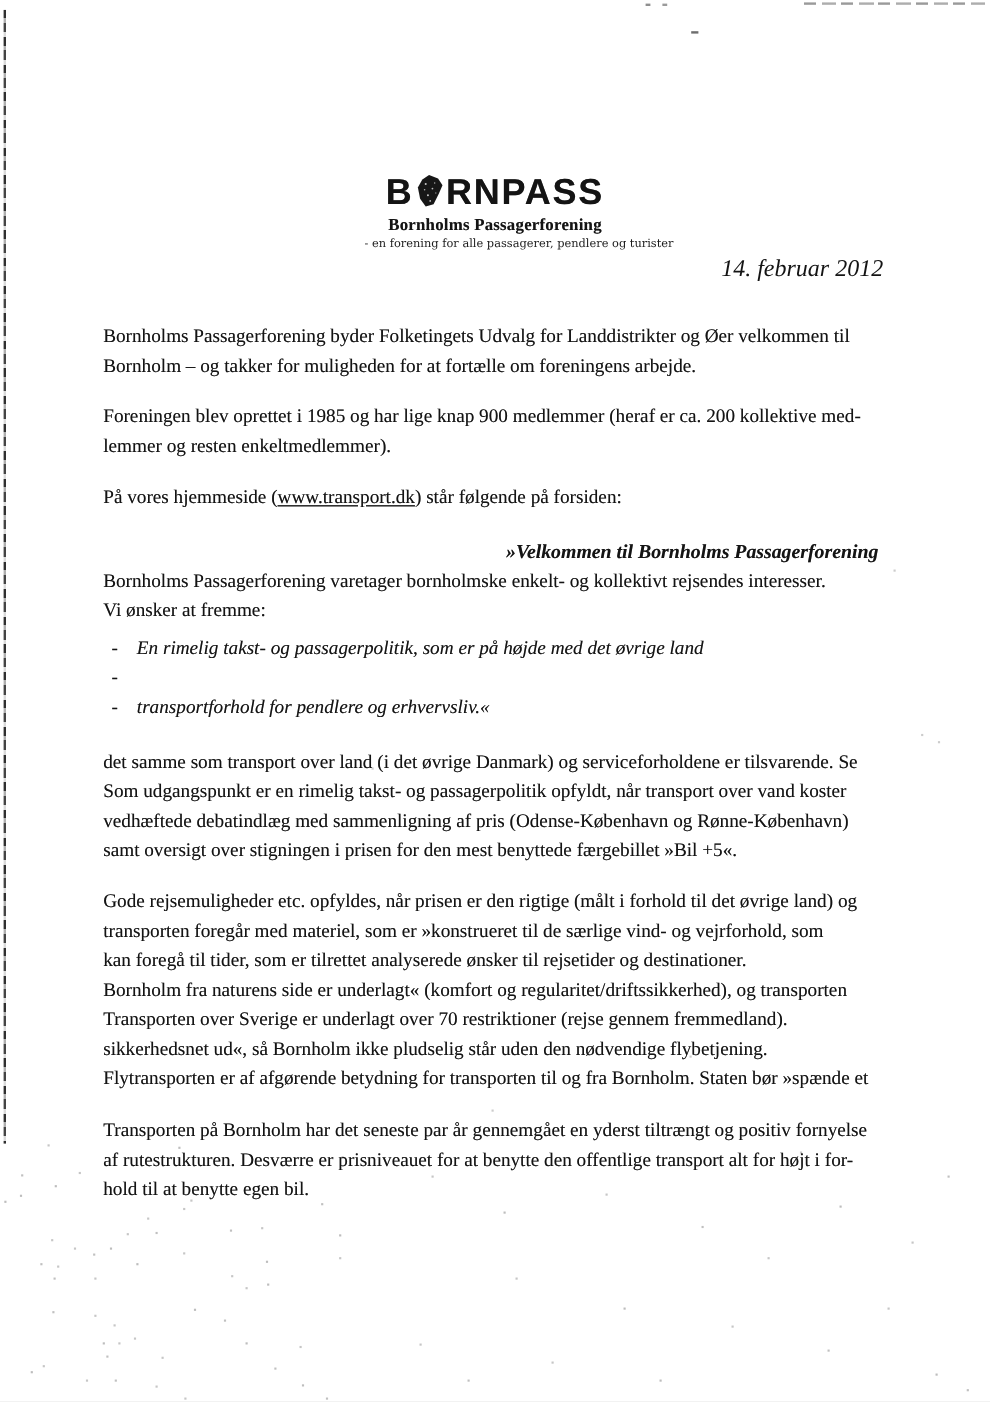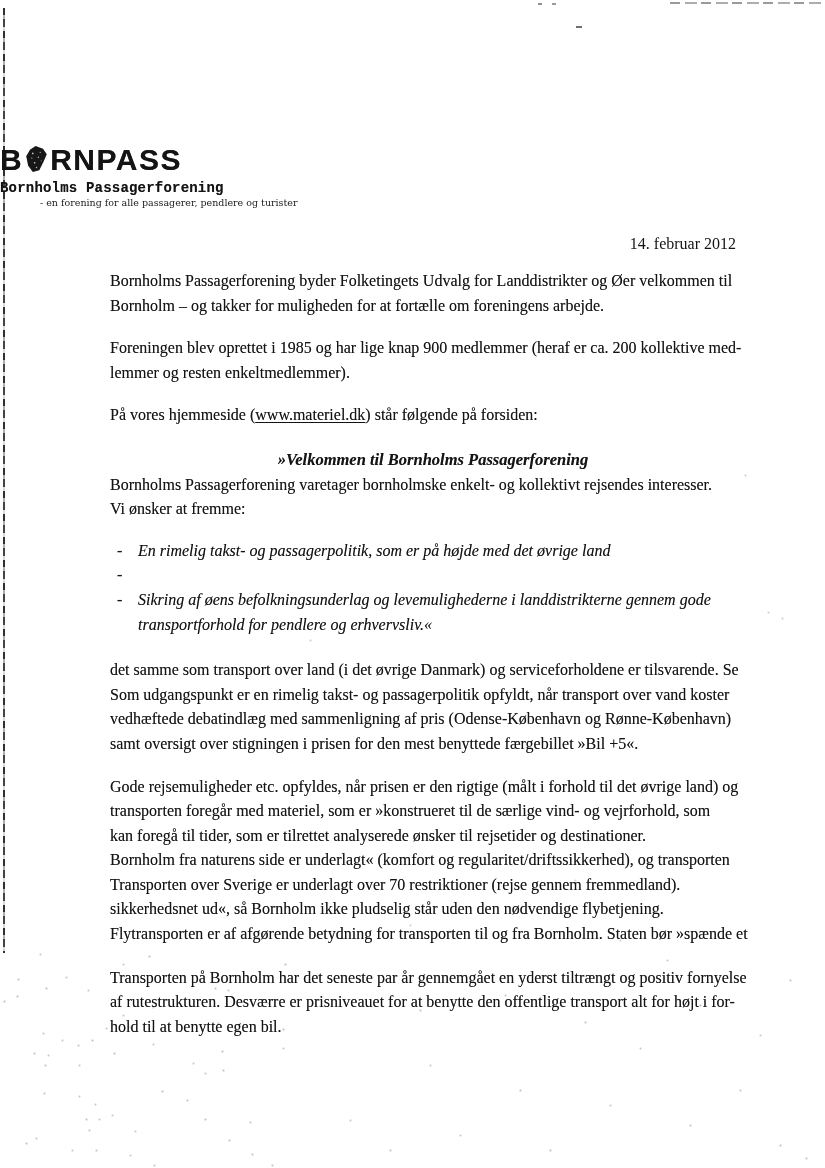--- a/index.html
+++ b/index.html
@@ -56,7 +56,7 @@
       410px 925px 0 .4px #cccccc,620px 940px 0 .4px #cccccc,310px 640px 0 .4px #cccccc;
   }
   
-  .logo-block{position:absolute;top:145px;left:0;width:100%;line-height:1;}
+  .logo-block{position:absolute;top:145px;left:0;width:100%;text-align:center;line-height:1;}
   .logo-text{
     font-family:"Liberation Sans", sans-serif;font-weight:800;font-size:30px;
     letter-spacing:1.5px;color:#141414;white-space:nowrap;

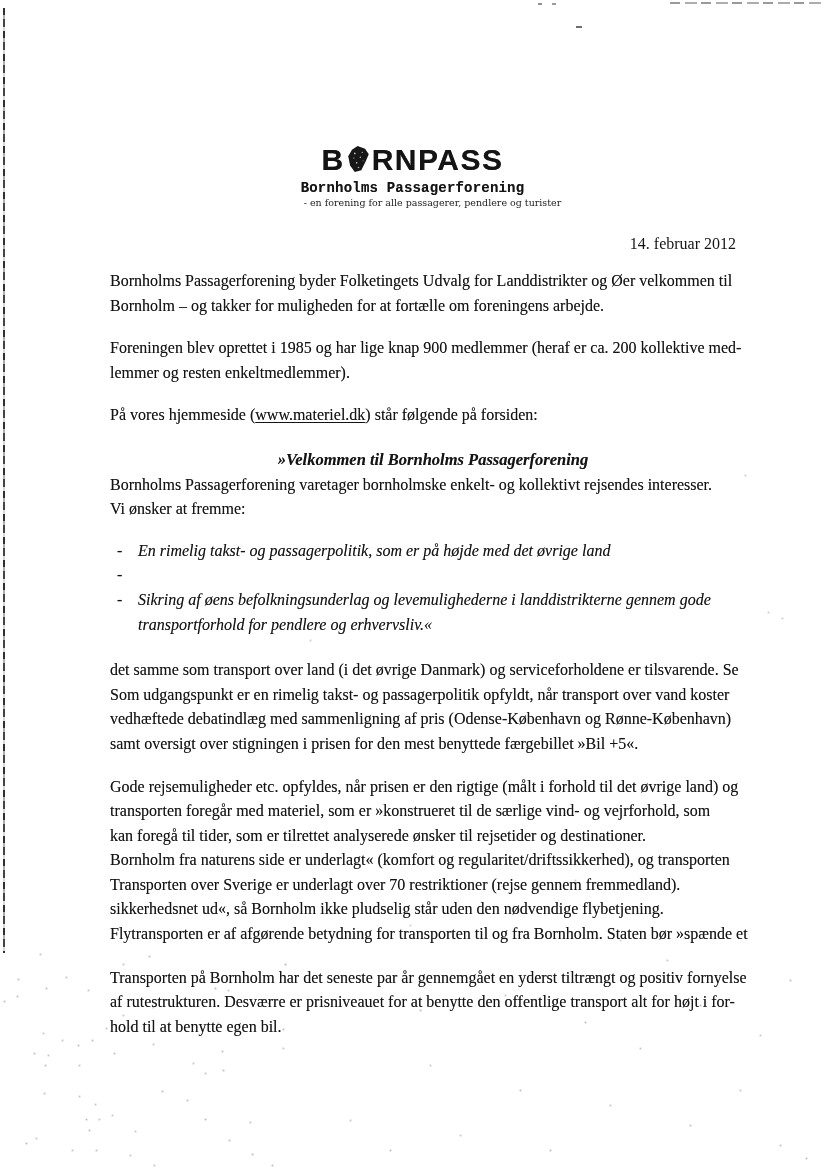--- a/index.html
+++ b/index.html
@@ -64,7 +64,7 @@
   }
   .island{display:inline-block;vertical-align:-3px;margin:0 1px;}
   .org-name{
-    font-family:Liberation Mono, monospace;font-weight:bold;font-size:14px;
+    font-family:Liberation Serif, serif;font-weight:bold;font-size:14px;
     margin-top:3px;letter-spacing:.2px;text-shadow:0 0 .4px rgba(0,0,0,.5);
   }
   .tagline{font-family:"DejaVu Serif", serif;font-size:9.5px;margin-top:3px;color:#1c1c1c;padding-left:40px;}

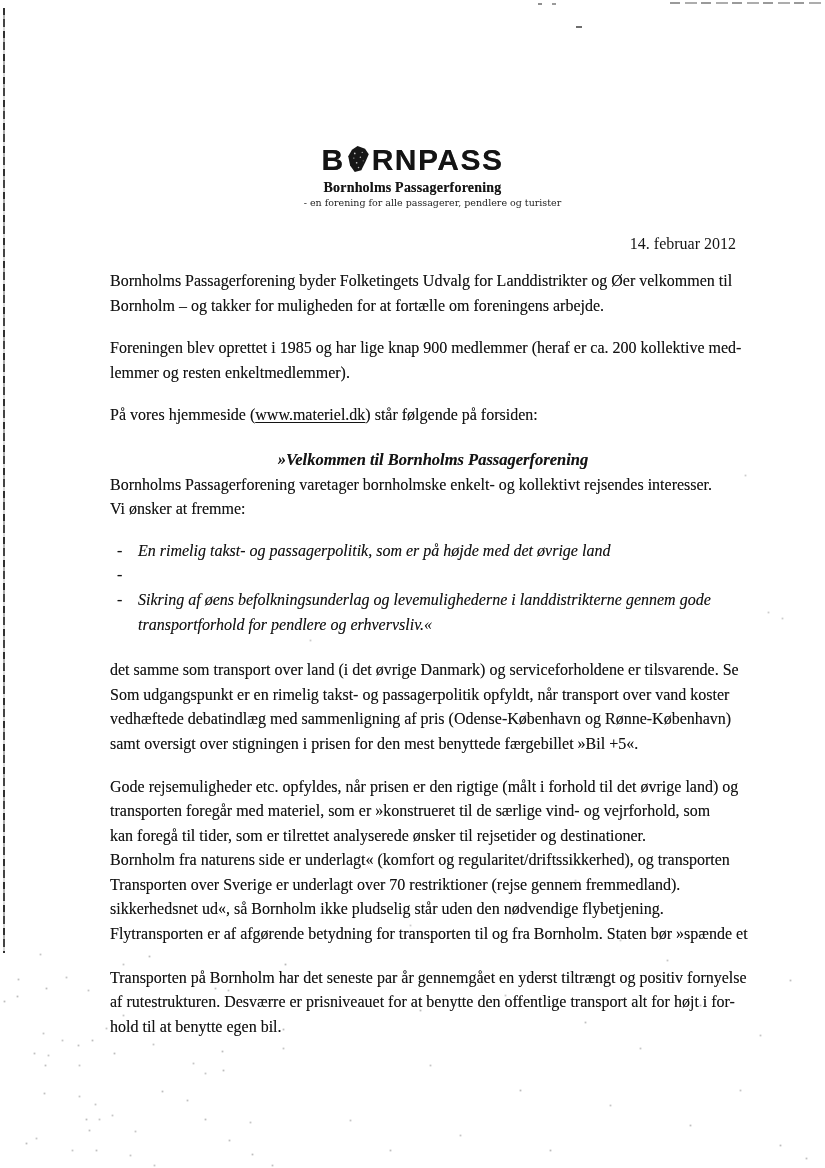--- a/index.html
+++ b/index.html
@@ -69,7 +69,7 @@
   }
   .tagline{font-family:"DejaVu Serif", serif;font-size:9.5px;margin-top:3px;color:#1c1c1c;padding-left:40px;}
   
-  .date-line{position:absolute;top:235px;right:89px;font-size:16px;}
+  .date-line{position:absolute;top:213px;right:89px;font-size:20px;font-style:italic;}
   .content{
     position:absolute;top:269px;left:110px;width:646px;
     font-size:16px;line-height:24.6px;

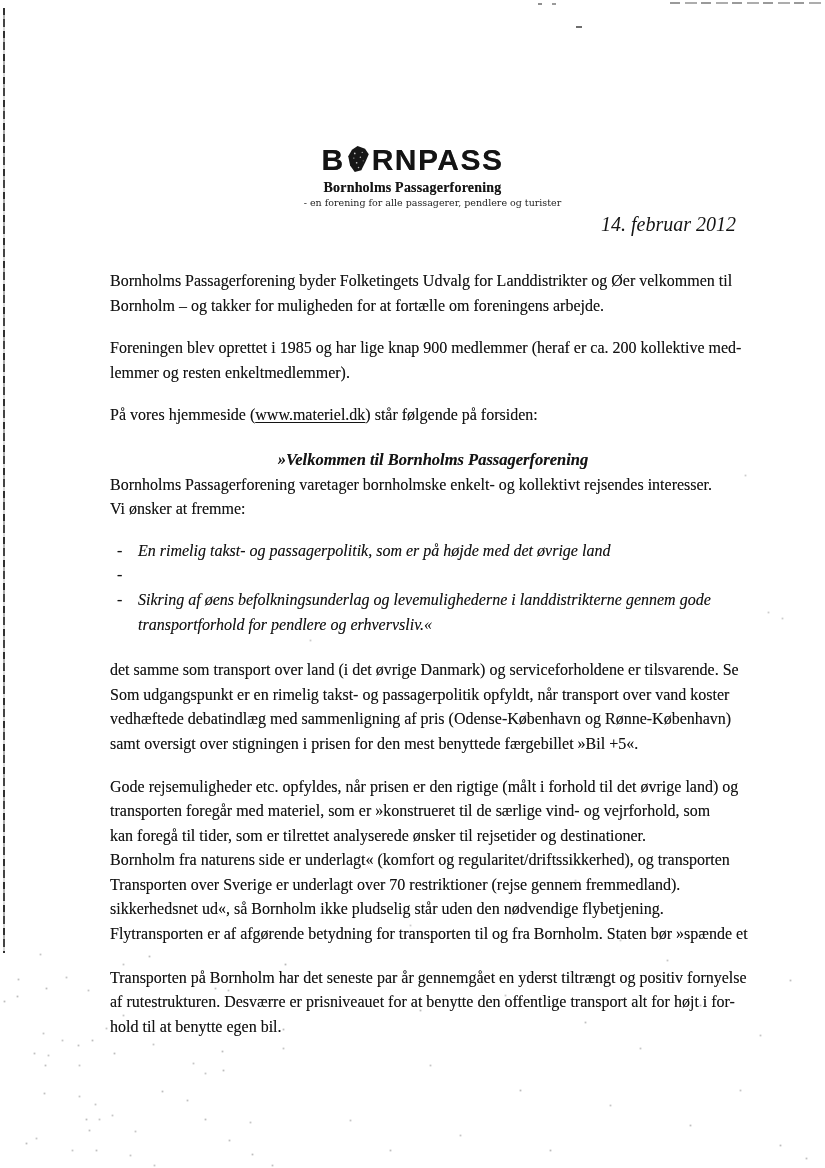--- a/index.html
+++ b/index.html
@@ -71,7 +71,7 @@
   
   .date-line{position:absolute;top:213px;right:89px;font-size:20px;font-style:italic;}
   .content{
-    position:absolute;top:269px;left:110px;width:646px;
+    position:absolute;top:269px;left:86px;width:646px;
     font-size:16px;line-height:24.6px;
     text-shadow:0 0 .35px rgba(0,0,0,.45);
   }

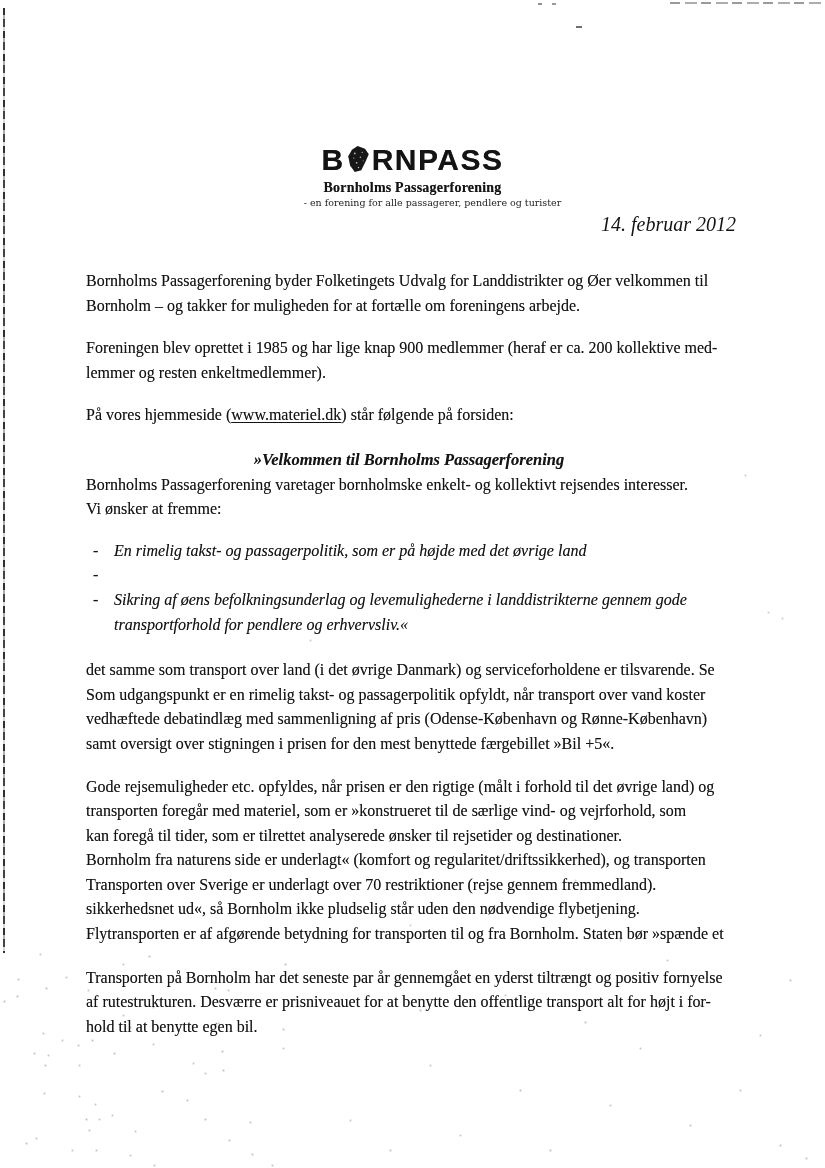--- a/index.html
+++ b/index.html
@@ -135,7 +135,7 @@
       </div>
 
     <div class="para para-website">
-      <span class="line" style="white-space:nowrap"><span>På vores hjemmeside (</span><span class="weblink">www.materiel.dk</span><span>) står følgende på forsiden:</span></span>
+      <span class="line" style="white-space:nowrap"><span>På vores hjemmeside (</span><span class="weblink">www.transport.dk</span><span>) står følgende på forsiden:</span></span>
     </div>
 
     <div class="quote-heading">»Velkommen til Bornholms Passagerforening</div>

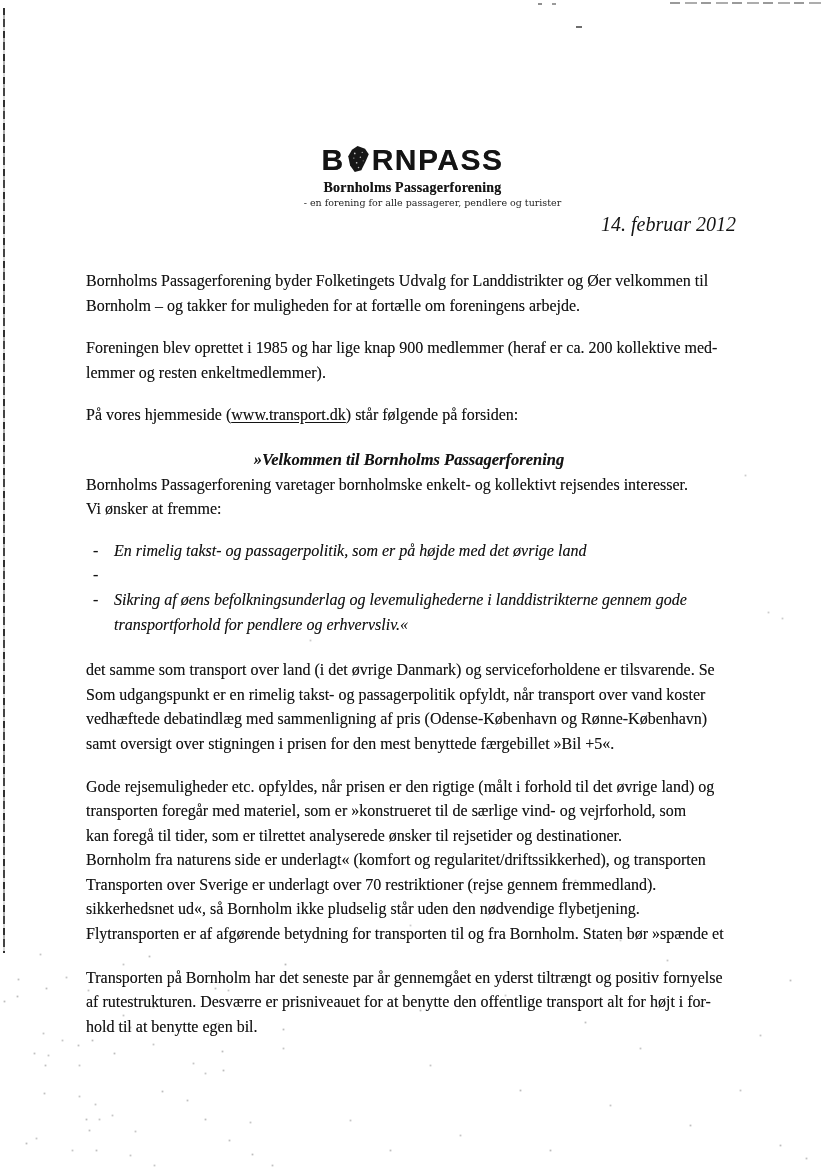--- a/index.html
+++ b/index.html
@@ -79,7 +79,7 @@
   .para .line{white-space:nowrap;}
   .para-website{margin-bottom:20px;}
   .quote-heading{
-    text-align:center;font-weight:bold;font-style:italic;font-size:16.5px;
+    text-align:right;font-weight:bold;font-style:italic;font-size:16.5px;
     margin:0;white-space:nowrap;
   }
   .para-mission{margin-bottom:17px;}

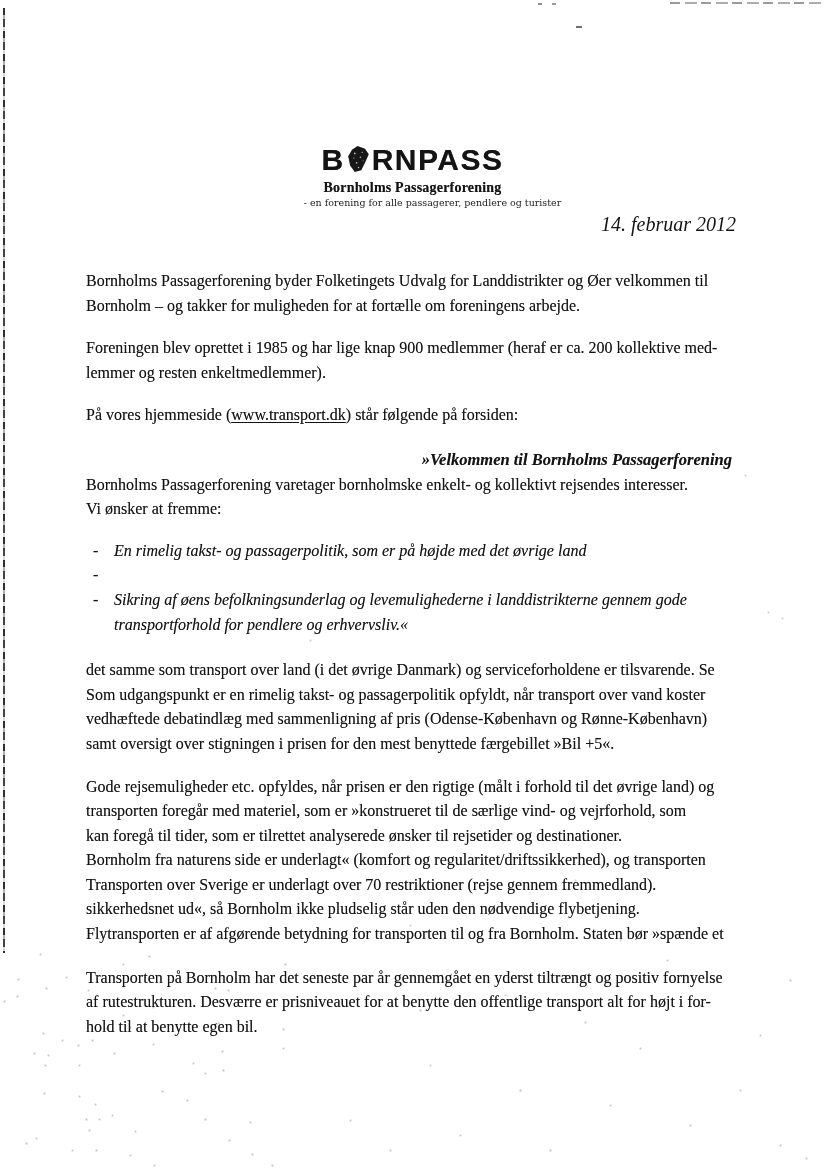--- a/index.html
+++ b/index.html
@@ -82,7 +82,7 @@
     text-align:right;font-weight:bold;font-style:italic;font-size:16.5px;
     margin:0;white-space:nowrap;
   }
-  .para-mission{margin-bottom:17px;}
+  .para-mission{margin-bottom:7px;}
   .bullets{margin:0 0 21px 0;font-style:italic;}
   .bullet-row{display:flex;}
   .bullet-dash{width:21px;flex:0 0 21px;padding-left:7px;font-style:normal;}

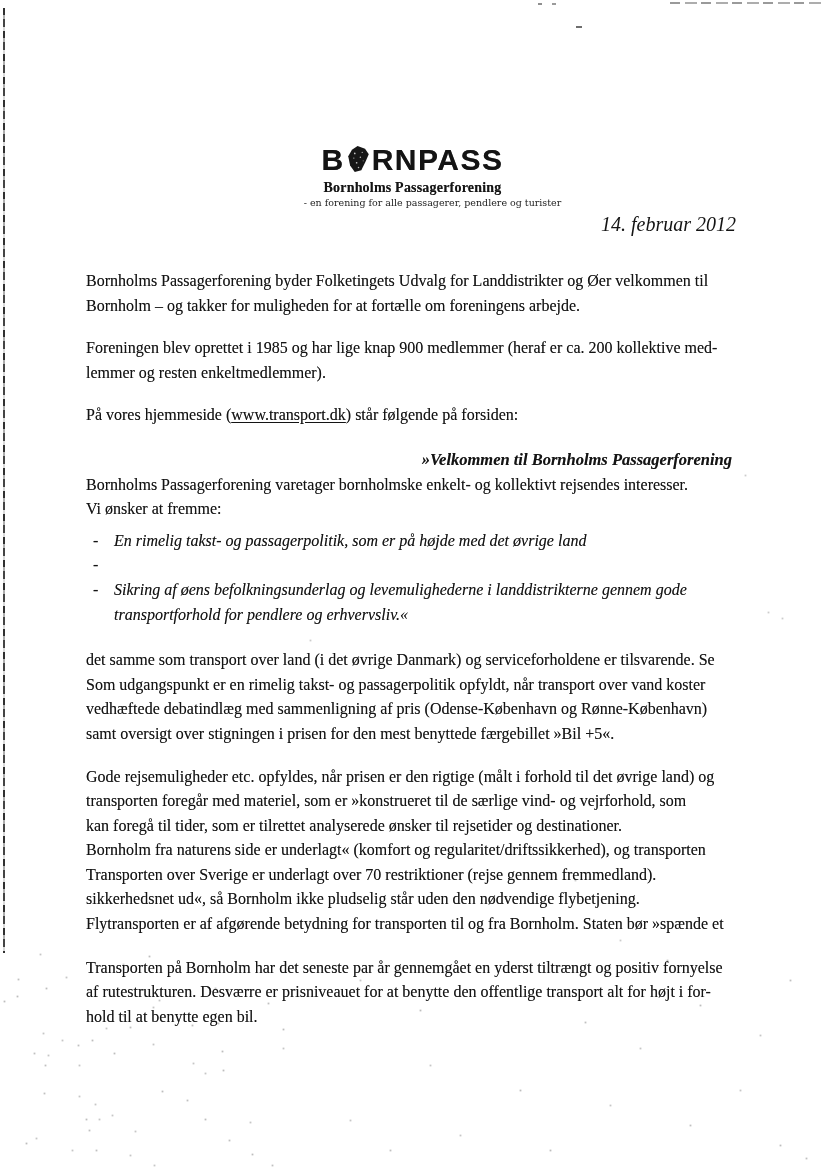--- a/index.html
+++ b/index.html
@@ -158,7 +158,6 @@
         <div class="bullet-row">
           <div class="bullet-dash">-</div>
           <div class="bullet-lines">
-            <div class="line">Sikring af øens befolkningsunderlag og levemulighederne i landdistrikterne gennem gode</div>
             <div class="line">transportforhold for pendlere og erhvervsliv.«</div>
           </div>
         </div>

